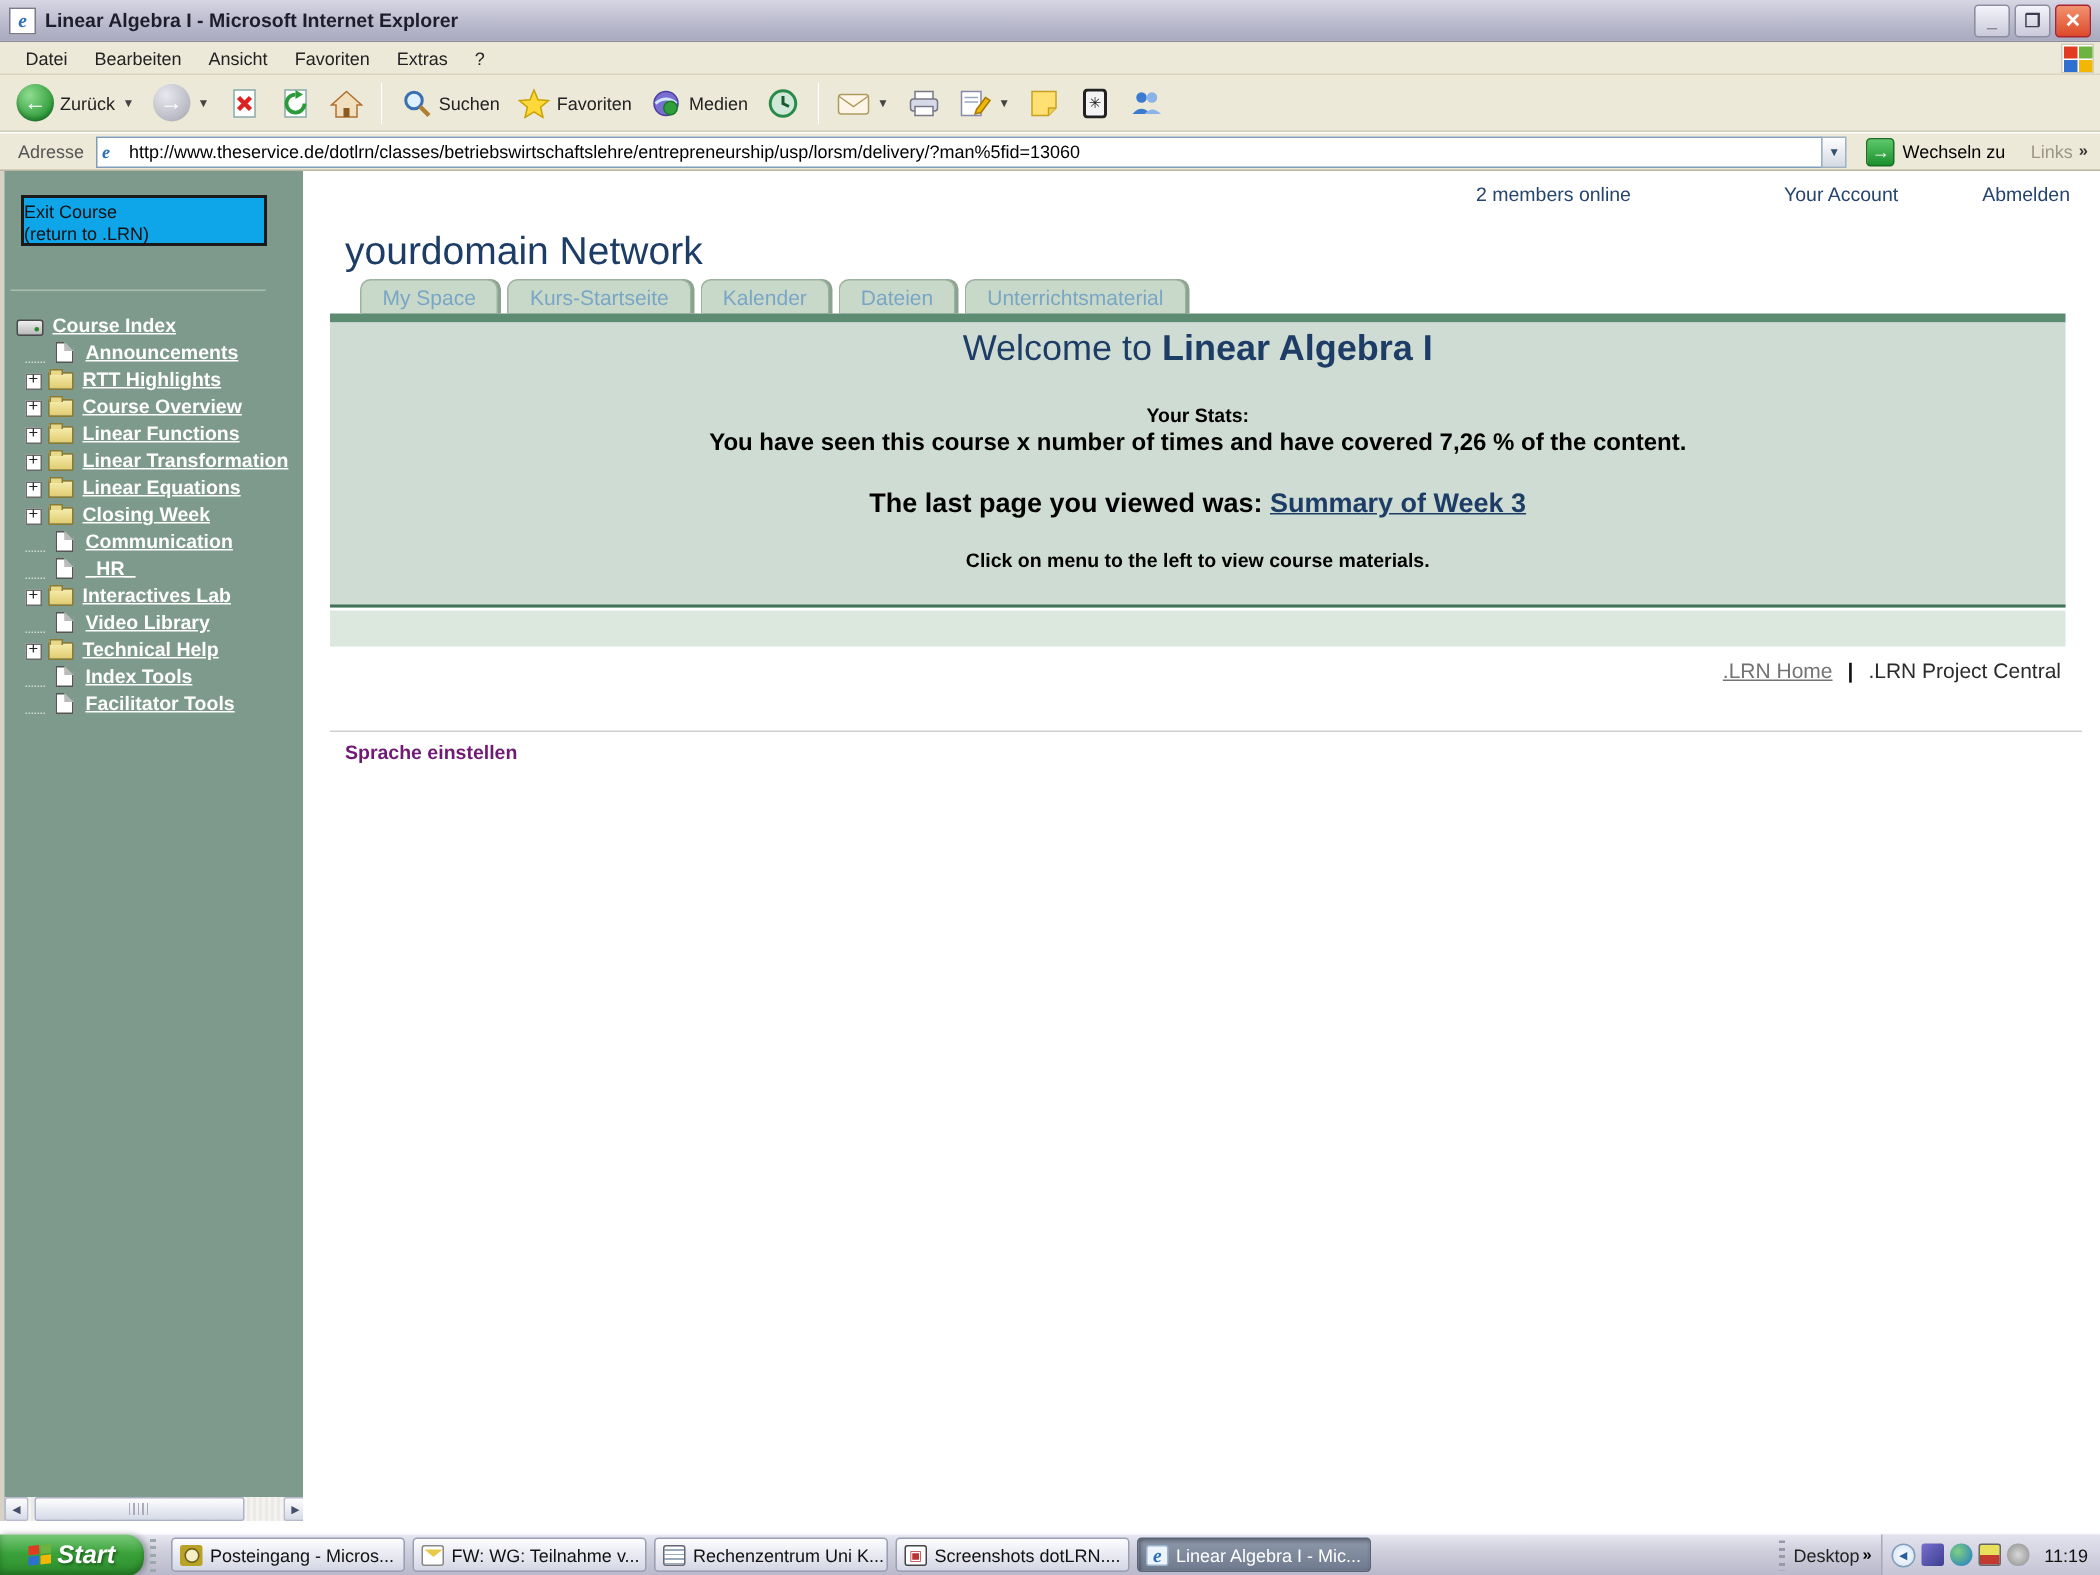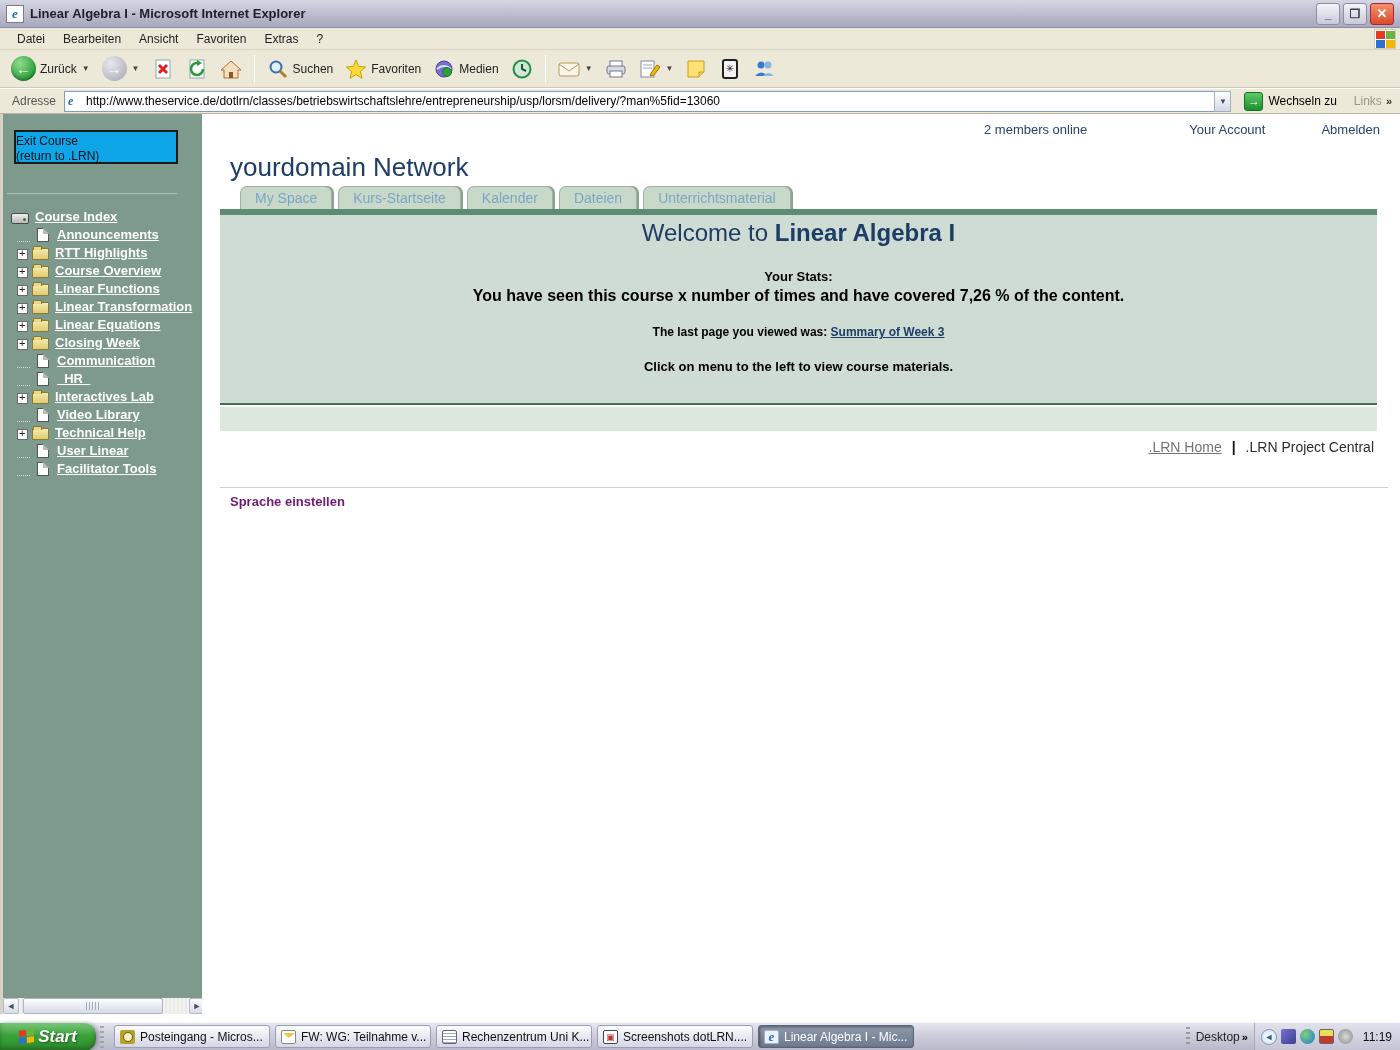--- a/index.html
+++ b/index.html
@@ -132,7 +132,7 @@
   .welcome b{ font-weight:bold; }
   .stats-title{ margin-top:22px; font-size:13px; font-weight:bold; }
   .stats-line{ margin-top:3px; font-size:16px; font-weight:bold; }
-  .lastpage{ margin-top:20px; font-size:12px; font-weight:bold; }
+  .lastpage{ margin-top:20px; font-size:18px; font-weight:bold; }
   .lastpage a{ color:#1d3d66; }
   .menuhint{ margin-top:20px; font-size:13px; font-weight:bold; }
 

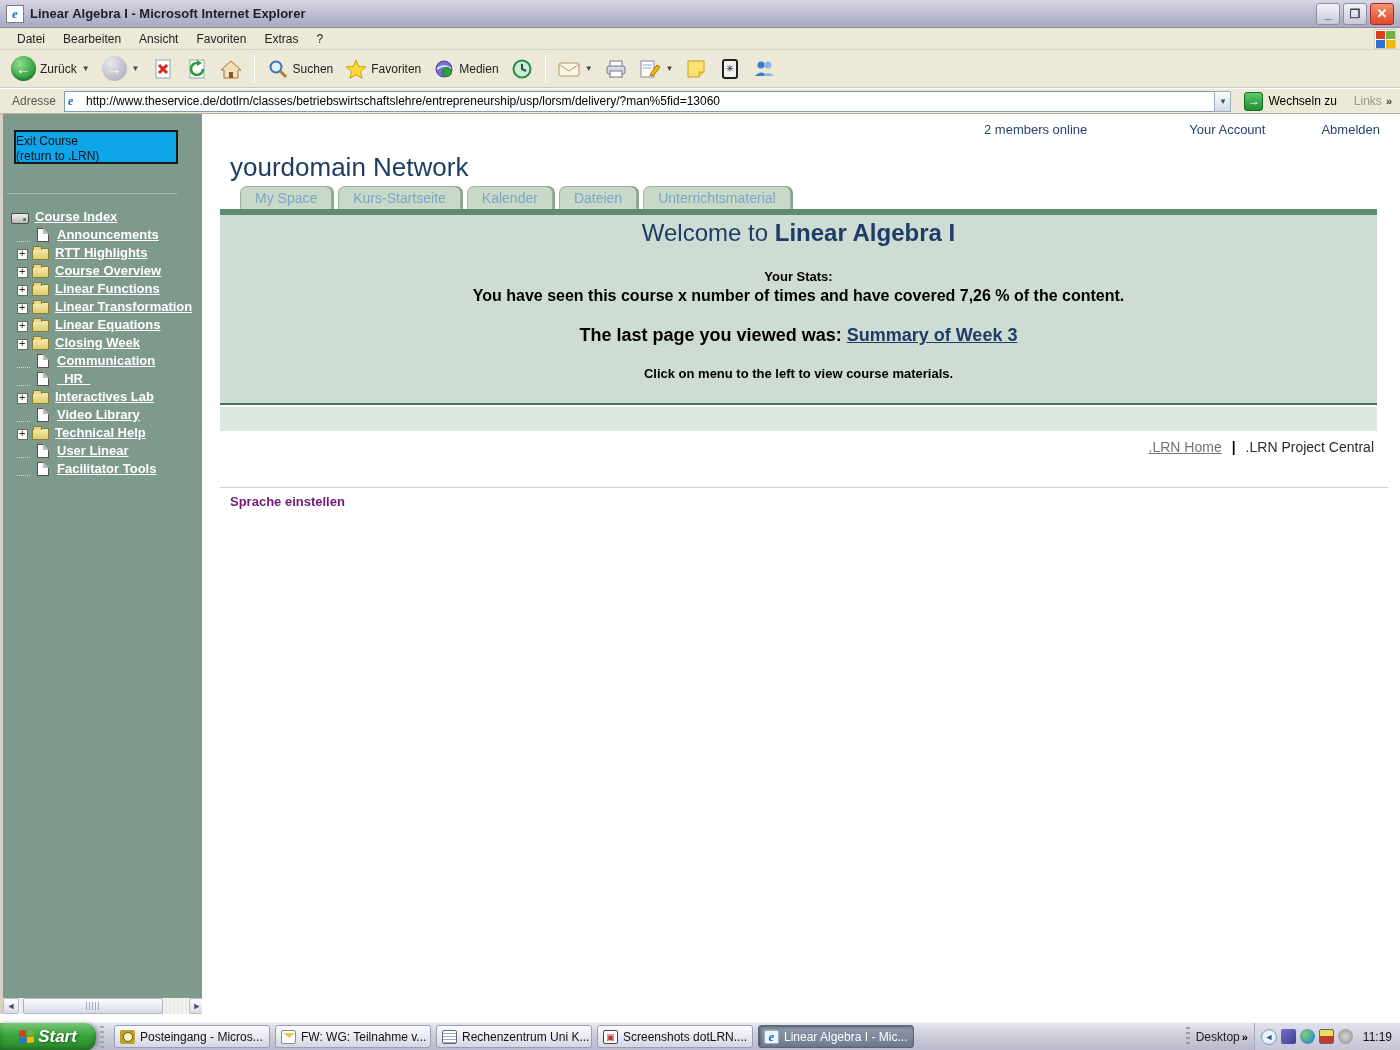--- a/index.html
+++ b/index.html
@@ -438,7 +438,7 @@
     <div class="tree-row tree-item">
       <span class="stub"></span>
         <span class="page-ico"></span>
-      <span class="lbl">User Linear</span>
+      <span class="lbl">Index Tools</span>
     </div>
     <div class="tree-row tree-item">
       <span class="stub"></span>

